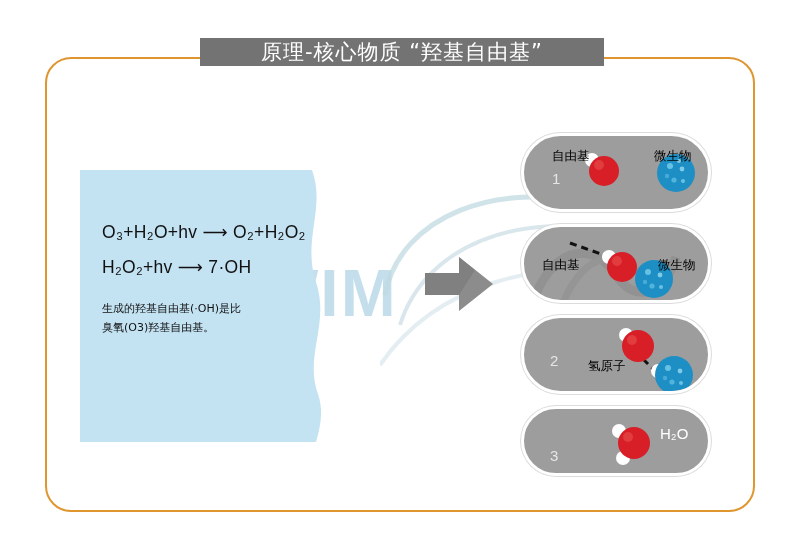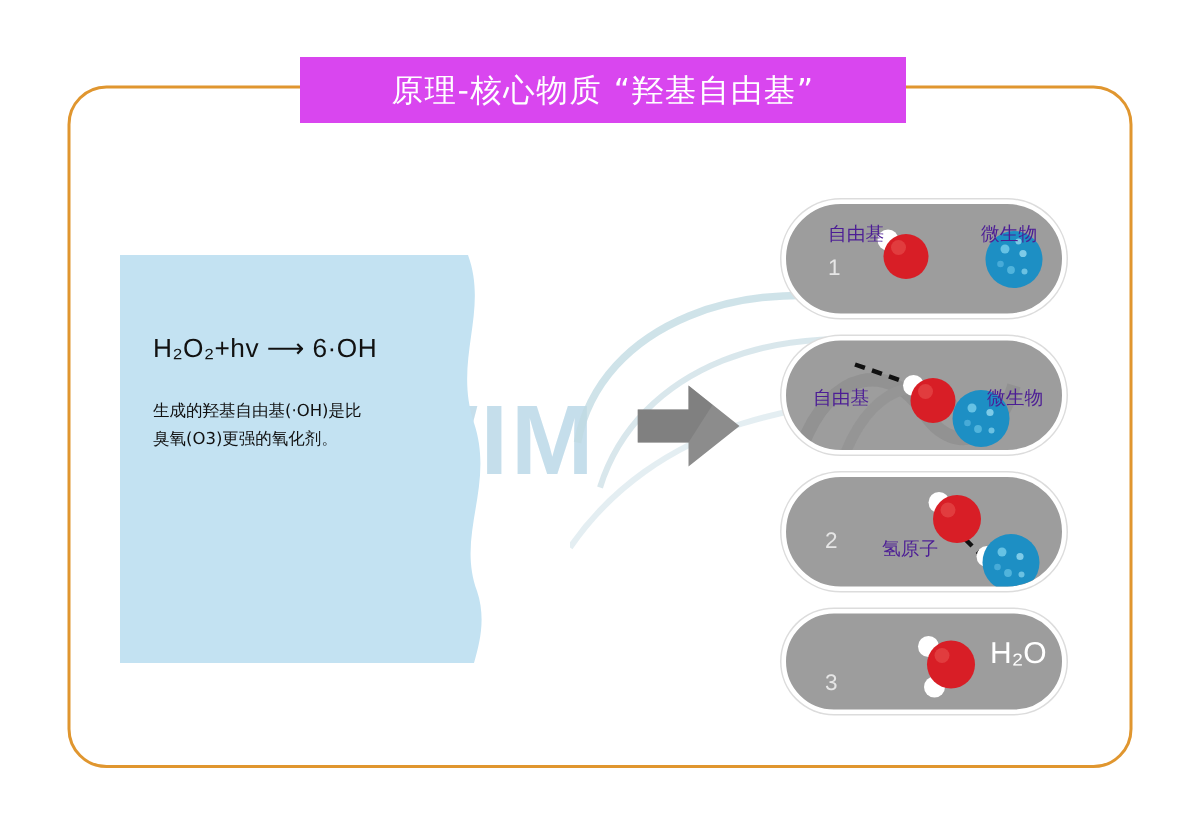--- a/index.html
+++ b/index.html
@@ -25,8 +25,8 @@
   .title-banner {
     position: absolute;
     left: 200px; top: 38px;
-    width: 404px; height: 44px;
-    background: #d946ef;
+    width: 404px; height: 28px;
+    background: #737373;
     display: flex;
     align-items: center;
     justify-content: center;

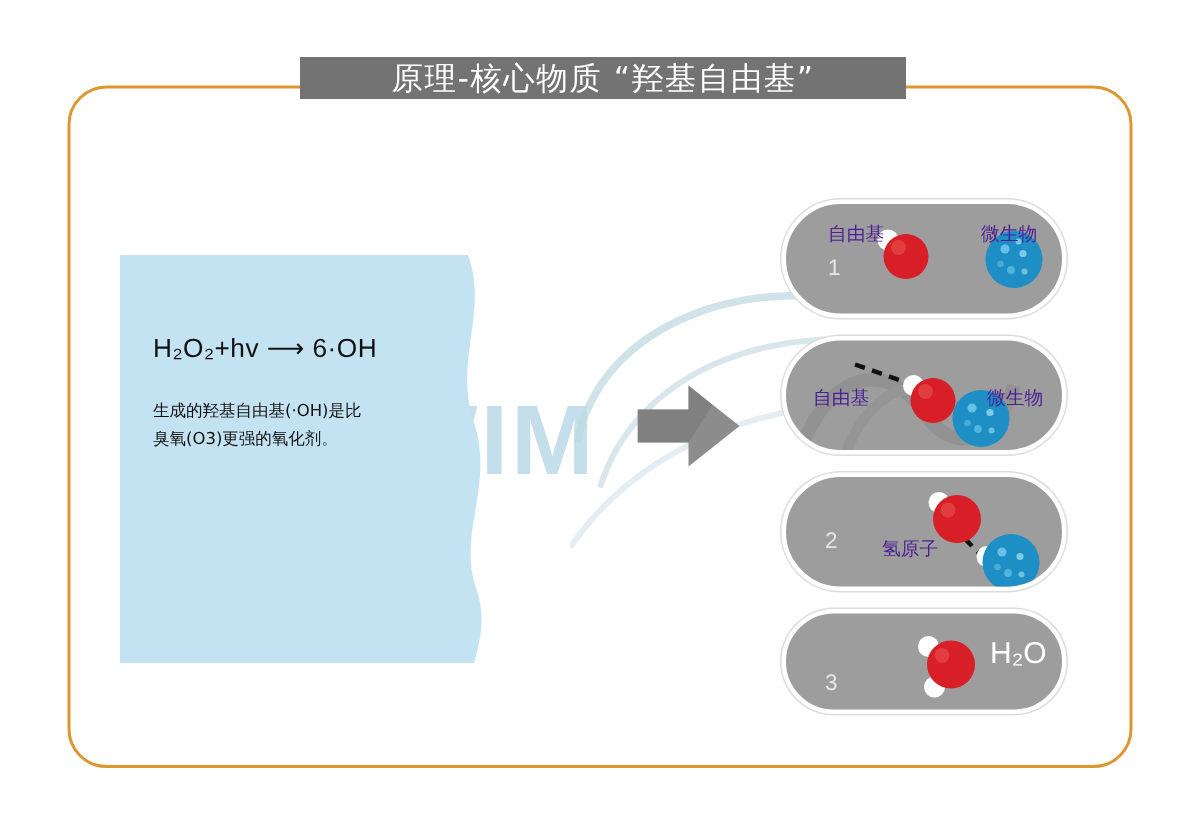--- a/index.html
+++ b/index.html
@@ -109,7 +109,7 @@
   }
   .pill-label {
     position: absolute;
-    color: #4c1d95;
+    color: #000000;
     font-size: 12.5px;
     white-space: nowrap;
     font-family: "DejaVu Sans", "Liberation Sans", sans-serif;

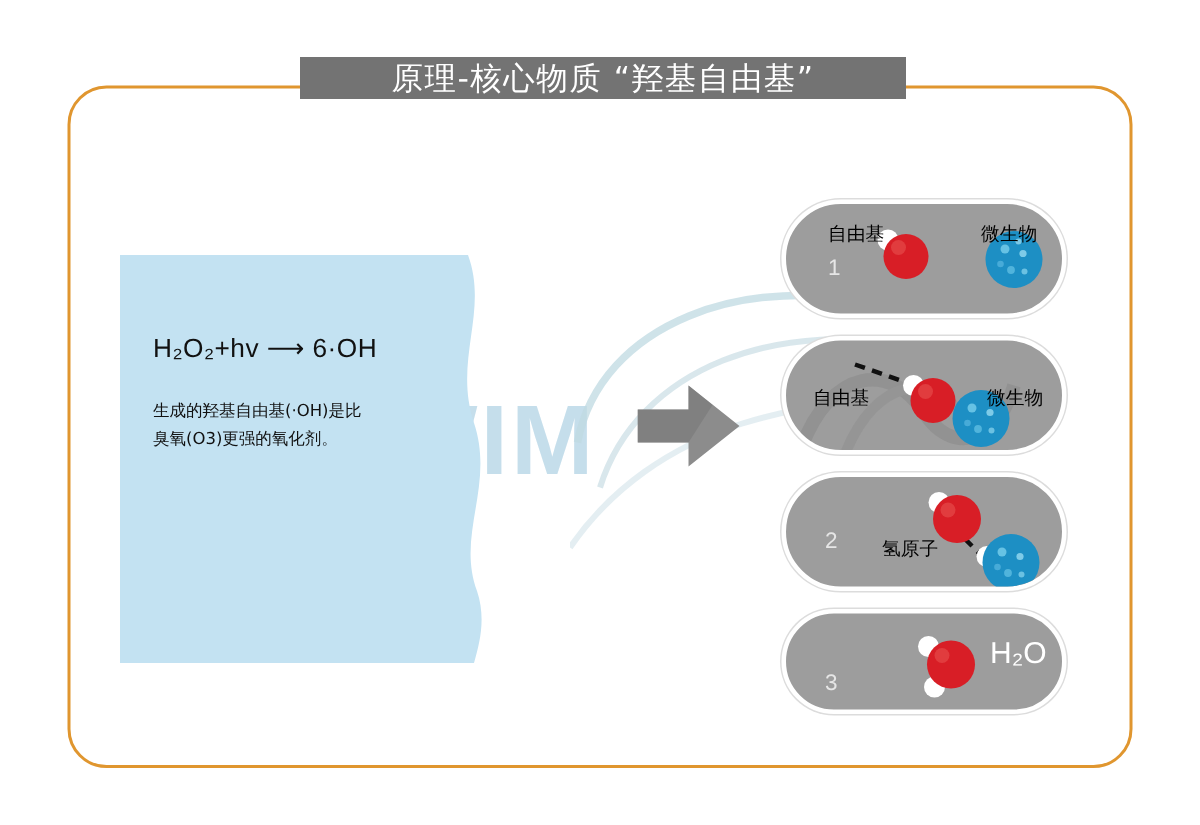--- a/index.html
+++ b/index.html
@@ -163,6 +163,7 @@
                H0 Z" fill="#C3E2F2"></path>
     </svg>
     <div class="panel-content">
+      <div class="formula">O₃+H₂O+hv ⟶  O₂+H₂O₂</div>
       <div class="formula">H₂O₂+hv ⟶ 6·OH</div>
       <div class="desc">
         <div>生成的羟基自由基(·OH)是比</div>

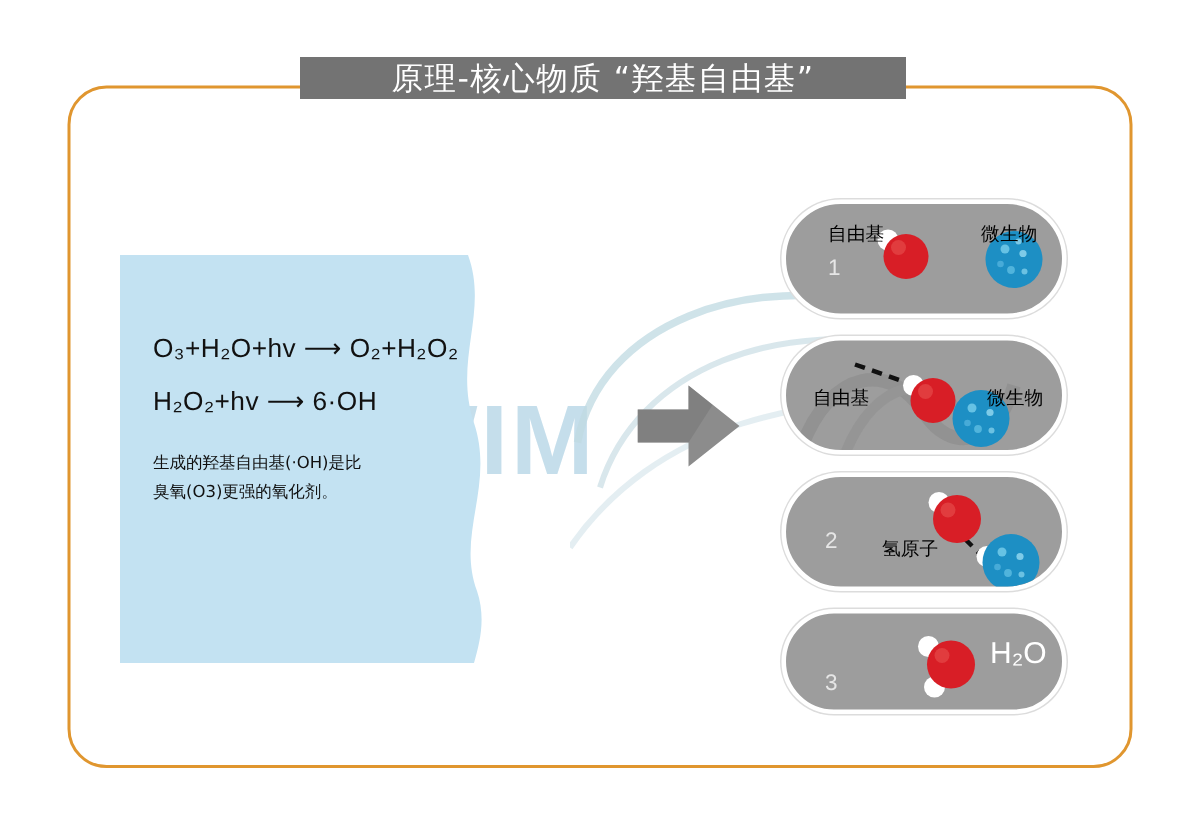--- a/index.html
+++ b/index.html
@@ -164,7 +164,7 @@
     </svg>
     <div class="panel-content">
       <div class="formula">O₃+H₂O+hv ⟶  O₂+H₂O₂</div>
-      <div class="formula">H₂O₂+hv ⟶ 6·OH</div>
+      <div class="formula">H₂O₂+hv ⟶ 7·OH</div>
       <div class="desc">
         <div>生成的羟基自由基(·OH)是比</div>
         <div>臭氧(O3)更强的氧化剂。</div>

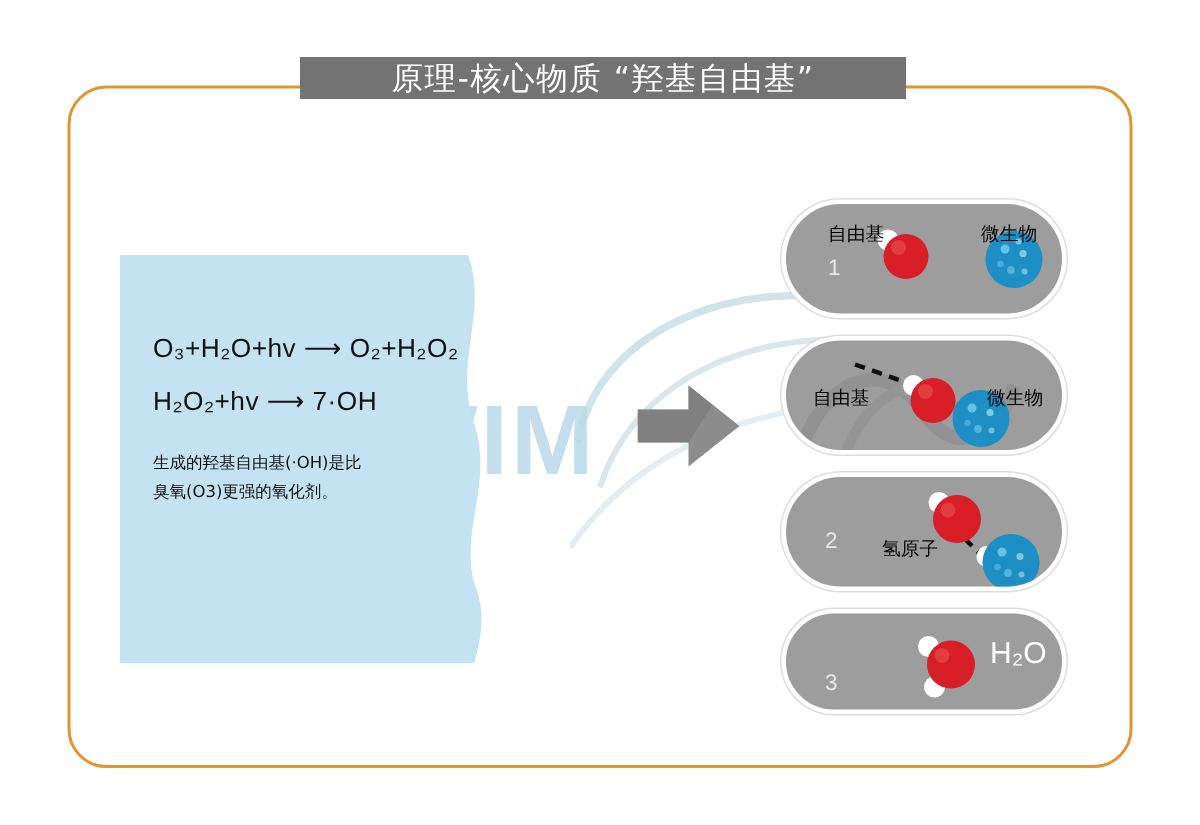--- a/index.html
+++ b/index.html
@@ -167,7 +167,7 @@
       <div class="formula">H₂O₂+hv ⟶ 7·OH</div>
       <div class="desc">
         <div>生成的羟基自由基(·OH)是比</div>
-        <div>臭氧(O3)更强的氧化剂。</div>
+        <div>臭氧(O3)羟基自由基。</div>
       </div>
     </div>
   </div>

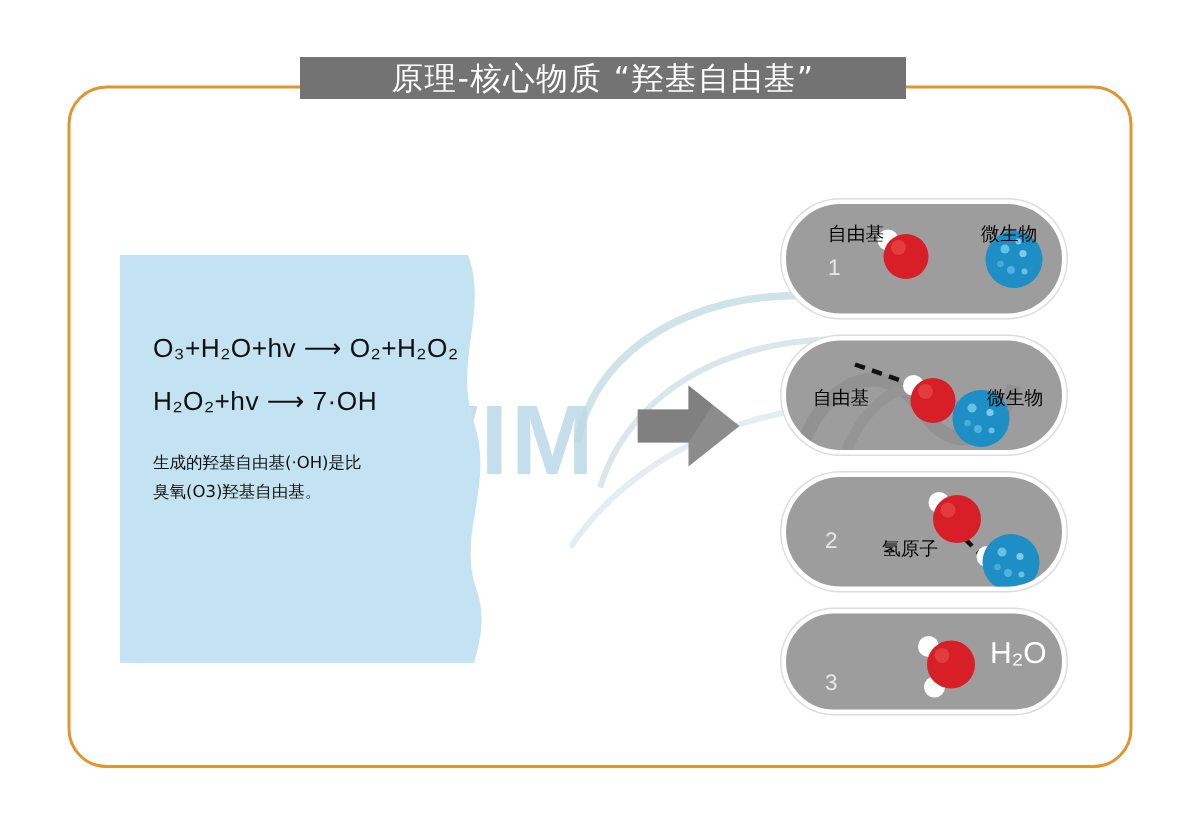--- a/index.html
+++ b/index.html
@@ -125,7 +125,7 @@
   .pill-formula {
     position: absolute;
     color: #FFFFFF;
-    font-size: 20px;
+    font-size: 15px;
     font-family: "Liberation Sans", sans-serif;
     z-index: 3;
   }

